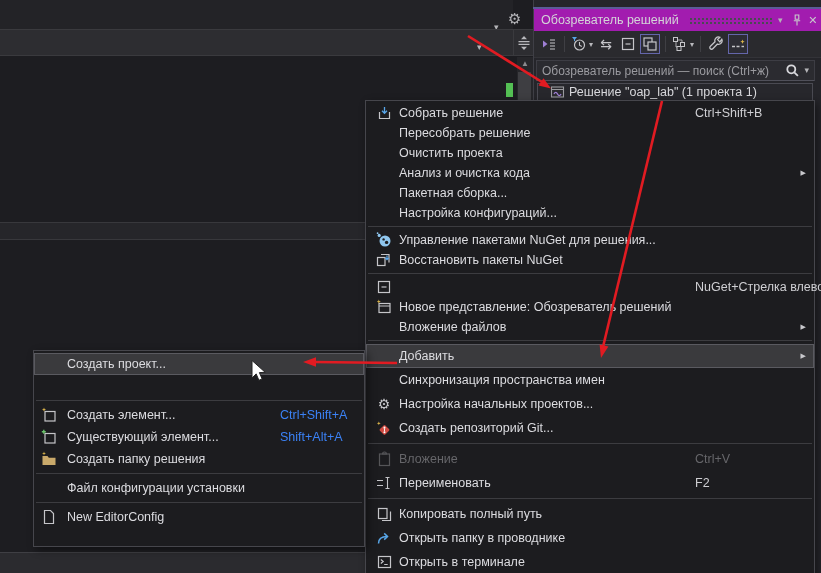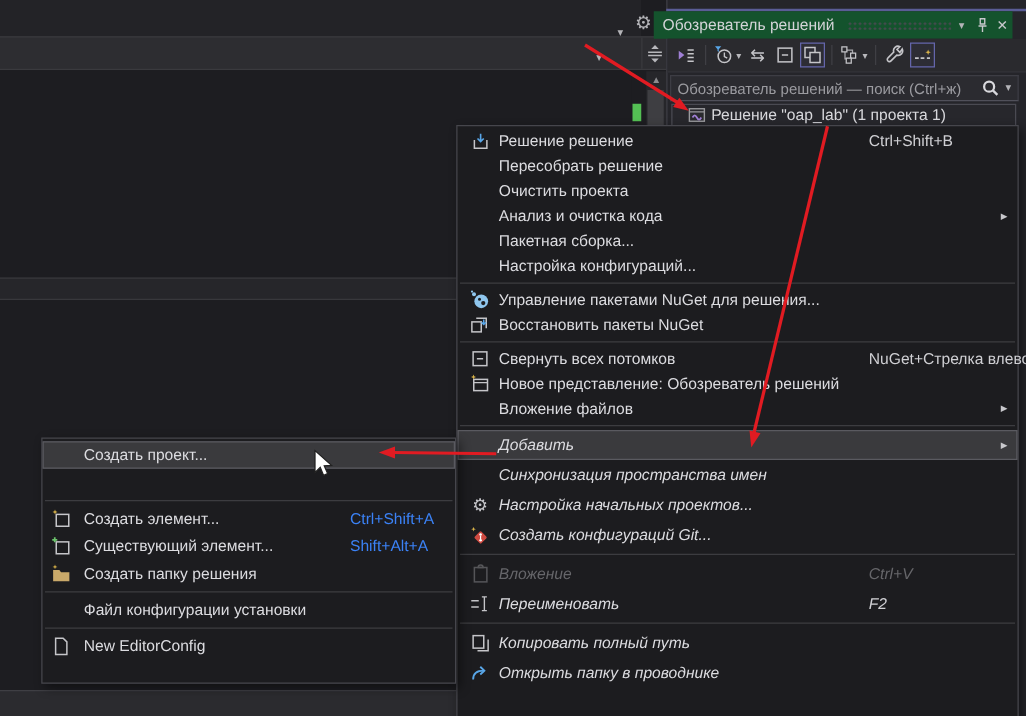--- a/index.html
+++ b/index.html
@@ -26,7 +26,7 @@
   
   .panel{left:533px;top:0;width:288px;height:573px;background:#25252a;border-left:1px solid #3f3f46;box-sizing:border-box;}
   .panel-accent{left:533px;top:7px;width:288px;height:2px;}
-  .p-header{left:523px;top:9px;width:287px;height:22px;background:#14532d;display:flex;align-items:center;}
+  .p-header{left:534px;top:9px;width:287px;height:22px;background:#a21caf;display:flex;align-items:center;}
   .p-title{color:#d4d4d8;font-size:12.5px;margin-left:7px;white-space:nowrap;}
   .p-dots{width:92px;height:7px;margin-left:10px;background-image:radial-gradient(#4a4a52 1px,transparent 1.1px);background-size:4px 4px;}
   .hbtn{width:18px;height:16px;display:flex;align-items:center;justify-content:center;color:#c8c8cc;}

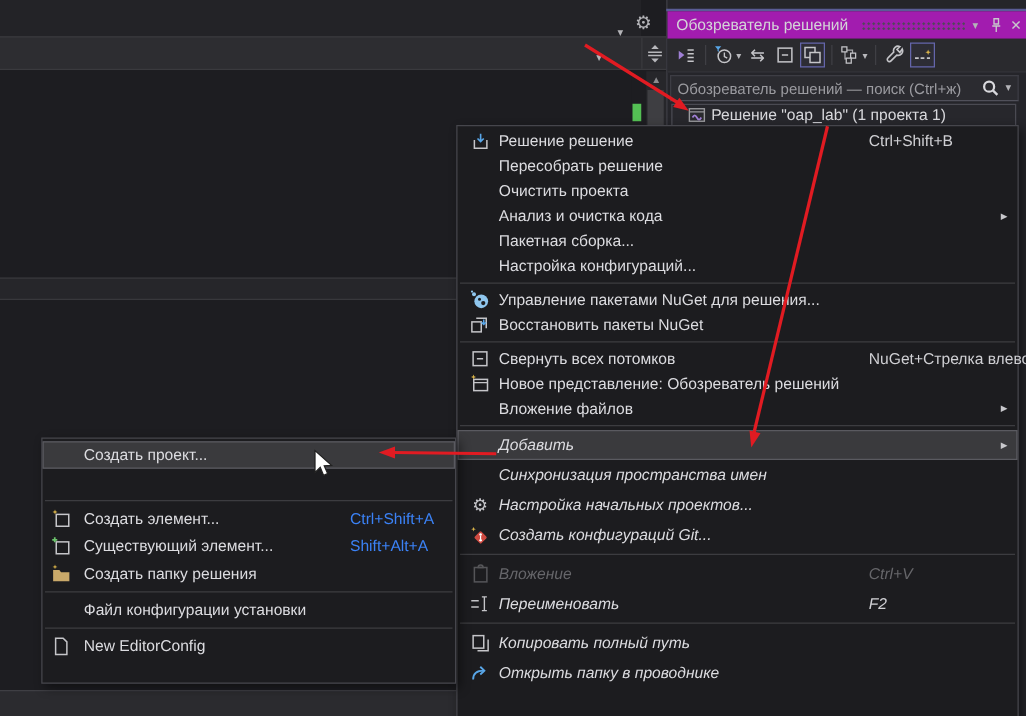--- a/index.html
+++ b/index.html
@@ -186,7 +186,7 @@
           <path d="M7.5 1v6M5 4.8L7.5 7.3 10 4.8" fill="none" stroke="#58a6e8" stroke-width="1.3"></path>
         </svg>
     </span>
-    <span class="lbl">Решение решение</span>
+    <span class="lbl">Собрать решение</span>
     <span class="msc">Ctrl+Shift+B</span>
   </div>
   <div class="mi ra">

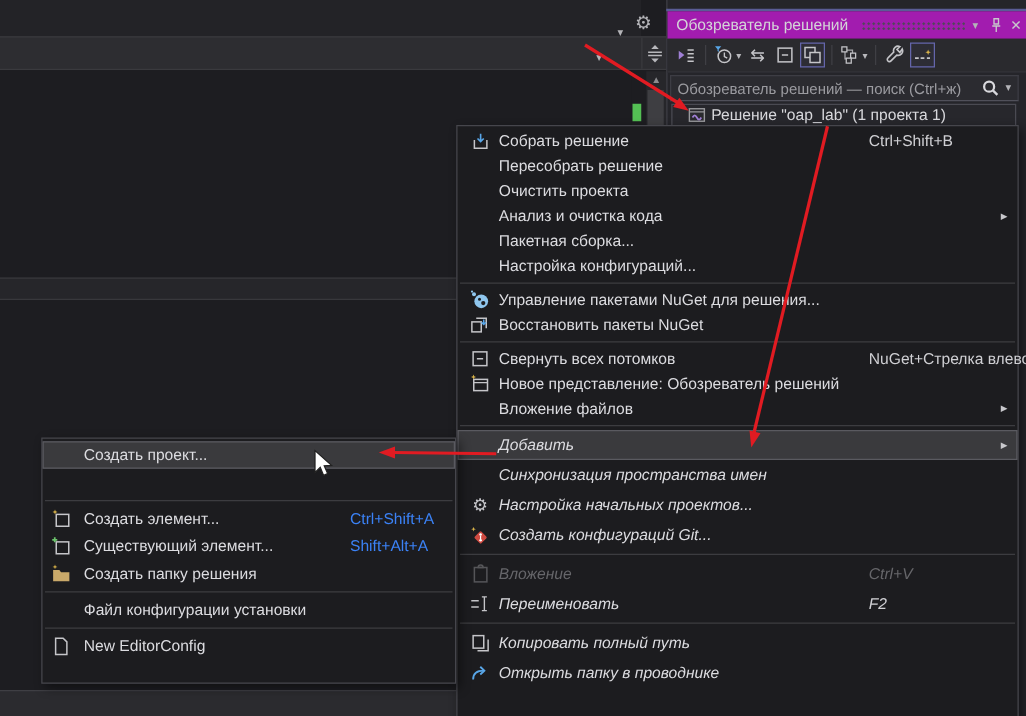--- a/index.html
+++ b/index.html
@@ -241,7 +241,6 @@
           <path d="M4.5 7h5" stroke="#c5c5c9" stroke-width="1.2"></path>
         </svg>
     </span>
-    <span class="lbl">Свернуть всех потомков</span>
     <span class="msc">NuGet+Стрелка влево</span>
   </div>
   <div class="mi ra">

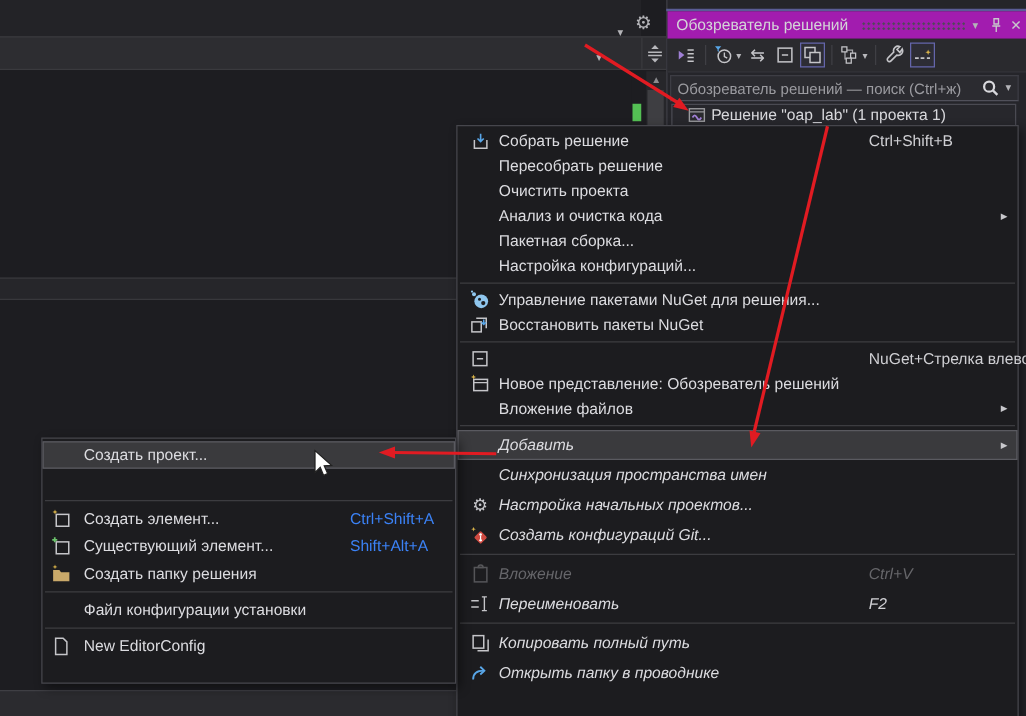--- a/index.html
+++ b/index.html
@@ -45,7 +45,7 @@
   .smenu{left:33px;top:350px;width:332px;height:197px;}
   .mi{position:relative;display:flex;align-items:center;border:1px solid transparent;box-sizing:border-box;}
   .ra{height:20px;}
-  .rb{height:24px;font-style:italic;}
+  .rb{height:24px;}
   .sr{height:22px;}
   .mi.hl{background:#3a3a3d;border-color:#5a5a60;}
   .mic{width:16px;height:16px;margin-left:9px;margin-right:7px;flex:none;display:flex;align-items:center;justify-content:center;}

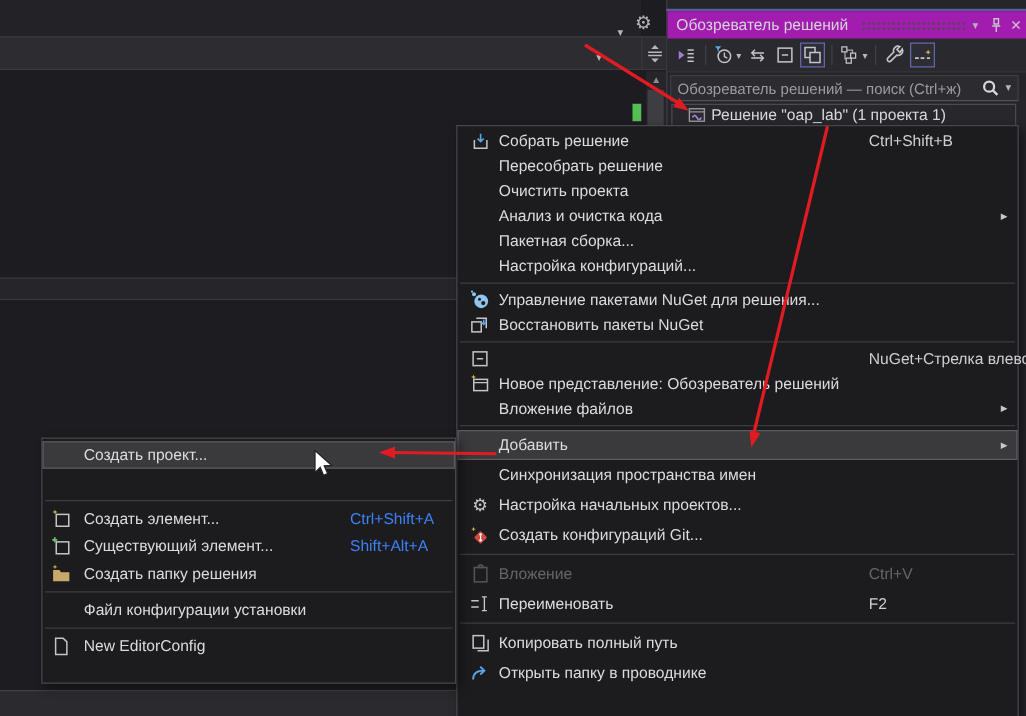--- a/index.html
+++ b/index.html
@@ -284,7 +284,7 @@
           <path d="M3 1l.5 1.4L5 3l-1.5.6L3 5l-.5-1.4L1 3l1.5-.6z" fill="#d9b34a"></path>
         </svg>
     </span>
-    <span class="lbl">Создать конфигураций Git...</span>
+    <span class="lbl">Создать репозиторий Git...</span>
   </div>
   <div class="msep"></div>
   <div class="mi rb dis">

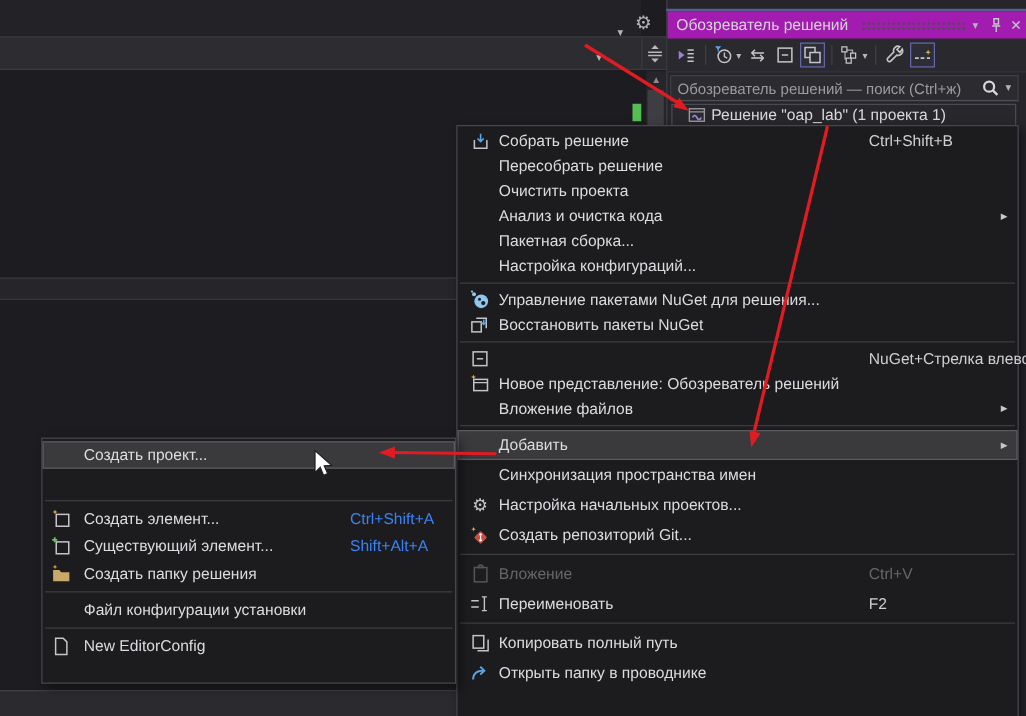--- a/index.html
+++ b/index.html
@@ -326,6 +326,15 @@
     </span>
     <span class="lbl">Открыть папку в проводнике</span>
   </div>
+  <div class="mi rb">
+    <span class="mic">
+      <svg width="15" height="14" viewBox="0 0 15 14">
+          <rect x="1.5" y="1.5" width="12" height="11" fill="none" stroke="#c5c5c9" stroke-width="1.2"></rect>
+          <path d="M3.8 4.5l2.4 2-2.4 2M7.2 9.5h3.5" fill="none" stroke="#c5c5c9" stroke-width="1.2"></path>
+        </svg>
+    </span>
+    <span class="lbl">Открыть в терминале</span>
+  </div>
 </div>
 
 <div class="abs menu smenu">

